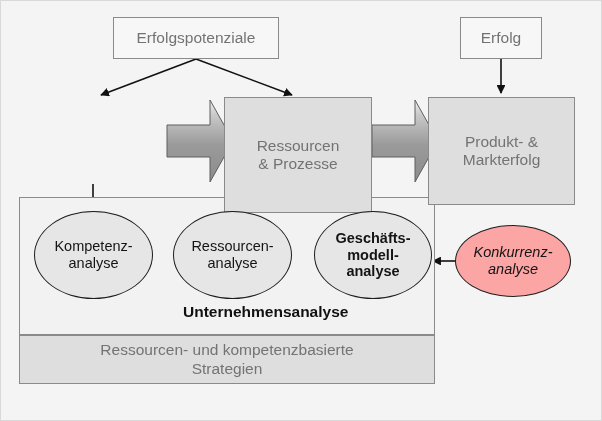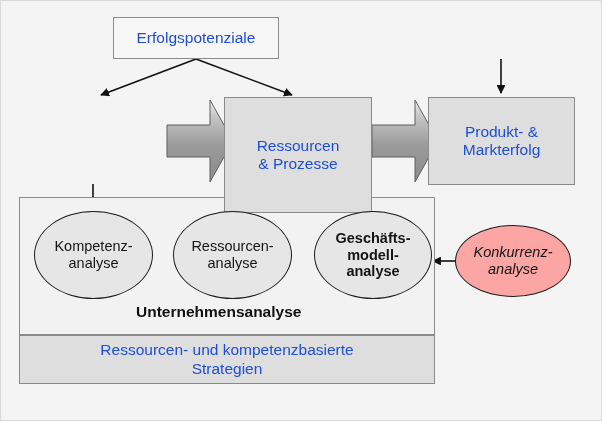--- a/index.html
+++ b/index.html
@@ -32,7 +32,7 @@
     justify-content: center;
     text-align: center;
     line-height: 1.18;
-    color: #1d4ed8;
+    color: #737373;
     white-space: pre-line;
     z-index: 3;
   }

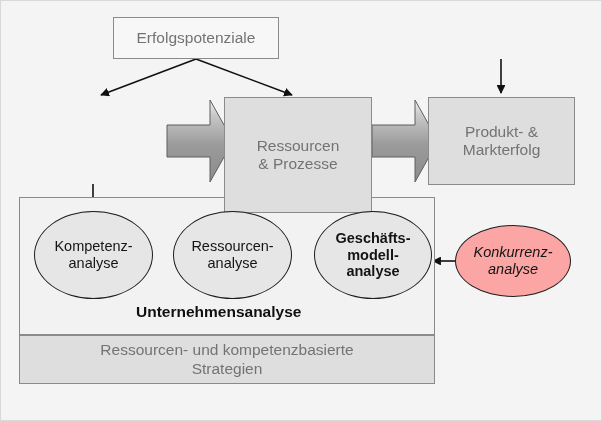--- a/index.html
+++ b/index.html
@@ -137,6 +137,7 @@
 
   <div class="node rect-box fill-white t16" style="left:112px; top:16px; width:166px; height:42px;">Erfolgspotenziale</div>
 
+  <div class="node rect-box fill-white t16" style="left:459px; top:16px; width:82px; height:42px;">Erfolg</div>
 
 
   <div class="node rect-box fill-gray t16" style="left:223px; top:96px; width:148px; height:116px;">Ressourcen

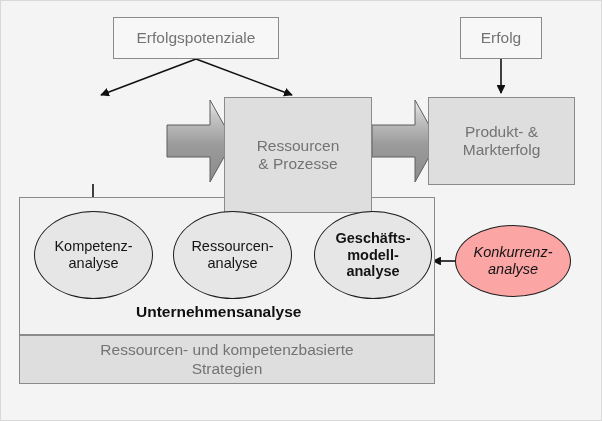--- a/index.html
+++ b/index.html
@@ -143,7 +143,7 @@
   <div class="node rect-box fill-gray t16" style="left:223px; top:96px; width:148px; height:116px;">Ressourcen
 &amp; Prozesse</div>
 
-  <div class="node rect-box fill-gray t16" style="left:427px; top:96px; width:147px; height:88px;">Produkt- &amp;
+  <div class="node rect-box fill-gray t16" style="left:427px; top:96px; width:147px; height:108px;">Produkt- &amp;
 Markterfolg</div>
 
   <div class="container-box" style="left:18px; top:196px; width:416px; height:138px;"></div>

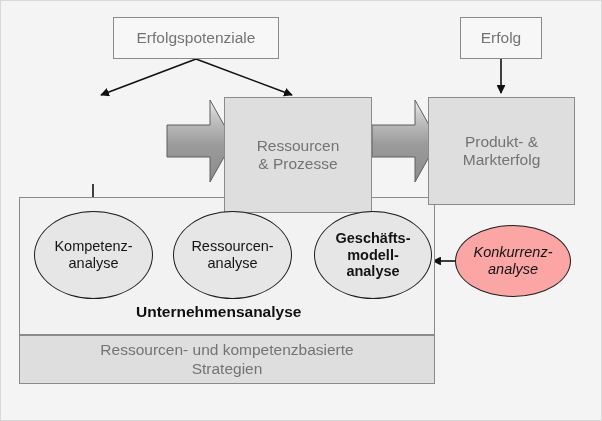--- a/index.html
+++ b/index.html
@@ -74,6 +74,7 @@
     color: #101010;
     z-index: 4;
     white-space: nowrap;
+    margin-left: 47px;
   }
   .t16 { font-size: 15.5px; }
   .t15 { font-size: 14.5px; }

